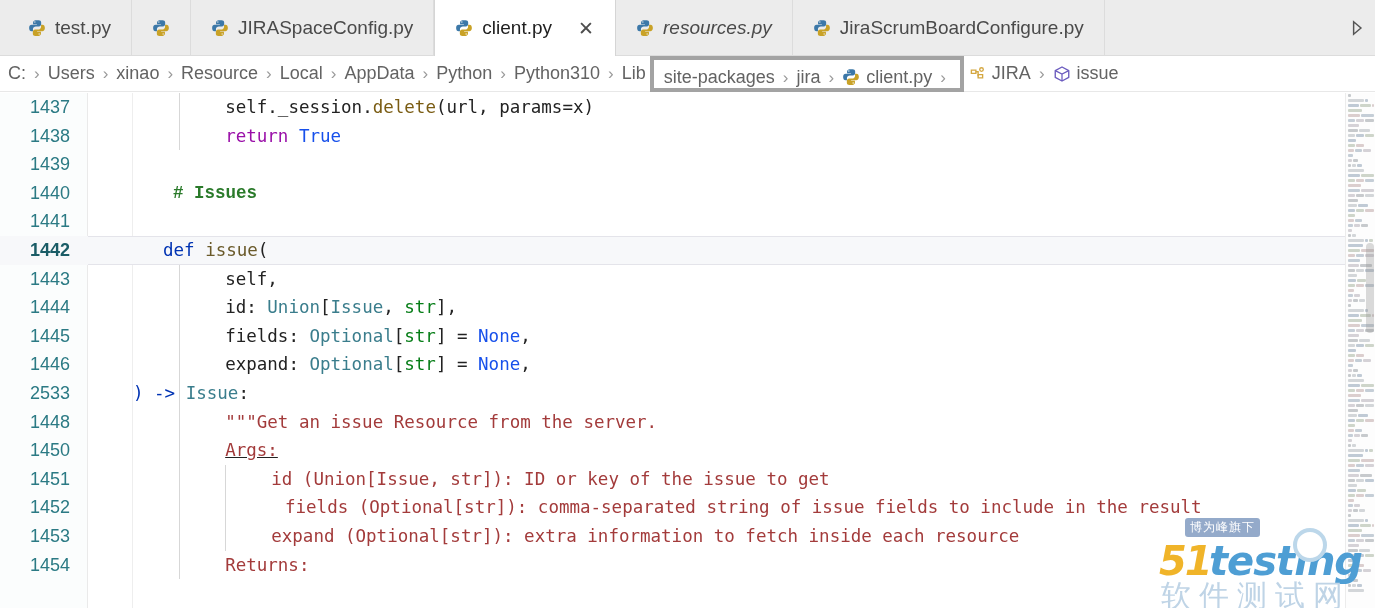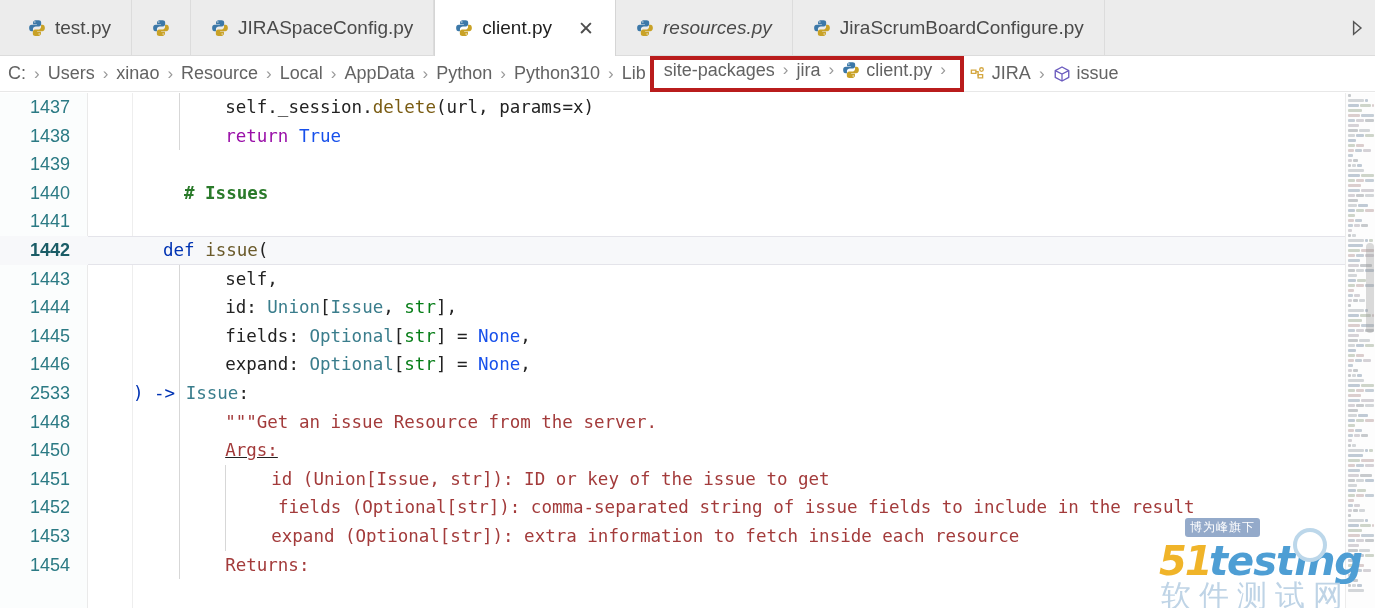--- a/index.html
+++ b/index.html
@@ -63,8 +63,8 @@
   .crumb { padding:0 2px; display:flex; align-items:center; gap:6px; }
   .sep { color:#9a9a9a; padding:0 6px; font-size:17px; }
   .crumb-hl-wrap {
-    display:flex; align-items:flex-start;
-    border:4px solid #b91c1c;
+    display:flex; align-items:flex-end;
+    border:4px solid #a3a3a3;
     height:36px;
     padding:0 8px;
     background:#fff;

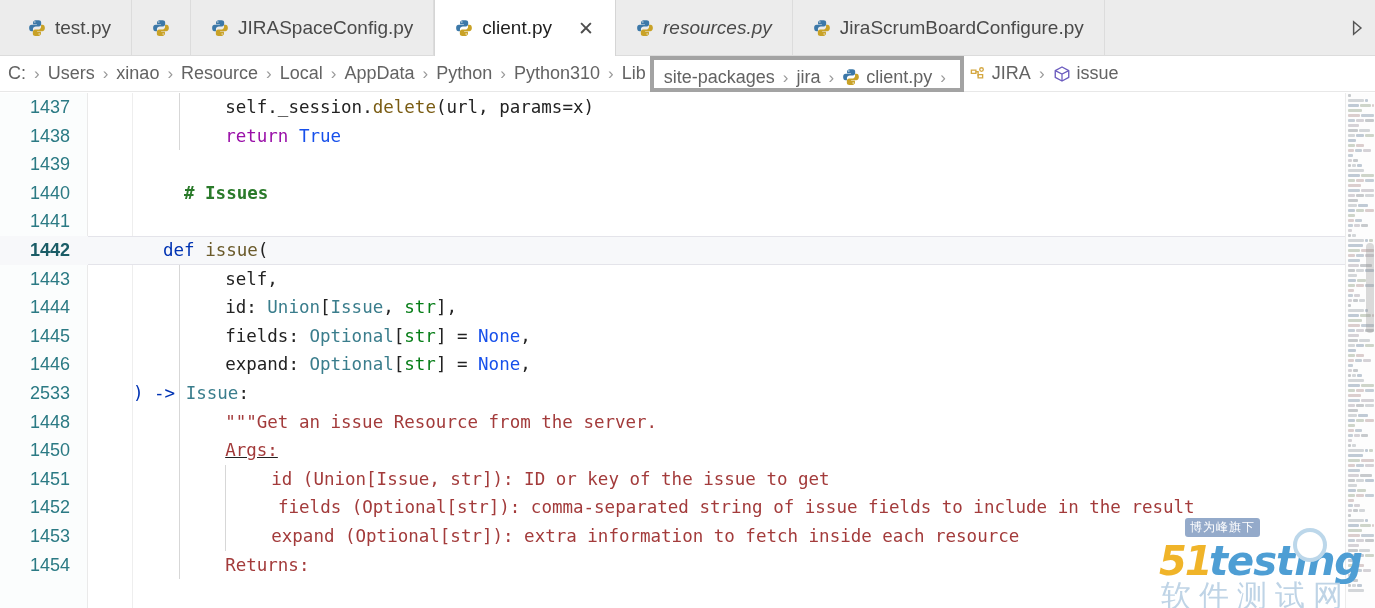--- a/index.html
+++ b/index.html
@@ -329,7 +329,7 @@
         <div class="line"><span class="ln">1437</span><span class="guide" style="left: 179.08px;"></span><span class="code" style="left: 225.16px;"><span class="sf">self</span><span class="op">.</span><span class="sf">_session</span><span class="op">.</span><span class="mth">delete</span><span class="op">(</span><span class="sf">url</span><span class="op">, </span><span class="sf">params</span><span class="op">=</span><span class="sf">x</span><span class="op">)</span></span></div>
         <div class="line"><span class="ln">1438</span><span class="guide" style="left: 179.08px;"></span><span class="code" style="left: 225.16px;"><span class="mag">return</span><span class="op"> </span><span class="num">True</span></span></div>
         <div class="line"><span class="ln">1439</span><span class="code" style="left: 133px;"></span></div>
-        <div class="line"><span class="ln">1440</span><span class="code" style="left: 184px;"><span class="cmt"># Issues</span></span></div>
+        <div class="line"><span class="ln">1440</span><span class="code" style="left: 173px; font-family: Liberation Mono, monospace;"><span class="cmt"># Issues</span></span></div>
         <div class="line"><span class="ln">1441</span><span class="code" style="left: 133px;"></span></div>
         <div class="line current"><span class="ln">1442</span><span class="code" style="left: 163px;"><span class="k">def</span><span class="op"> </span><span class="fn">issue</span><span class="op">(</span></span></div>
         <div class="line"><span class="ln">1443</span><span class="guide" style="left: 179.08px;"></span><span class="code" style="left: 225.16px;"><span class="sf">self</span><span class="op">,</span></span></div>

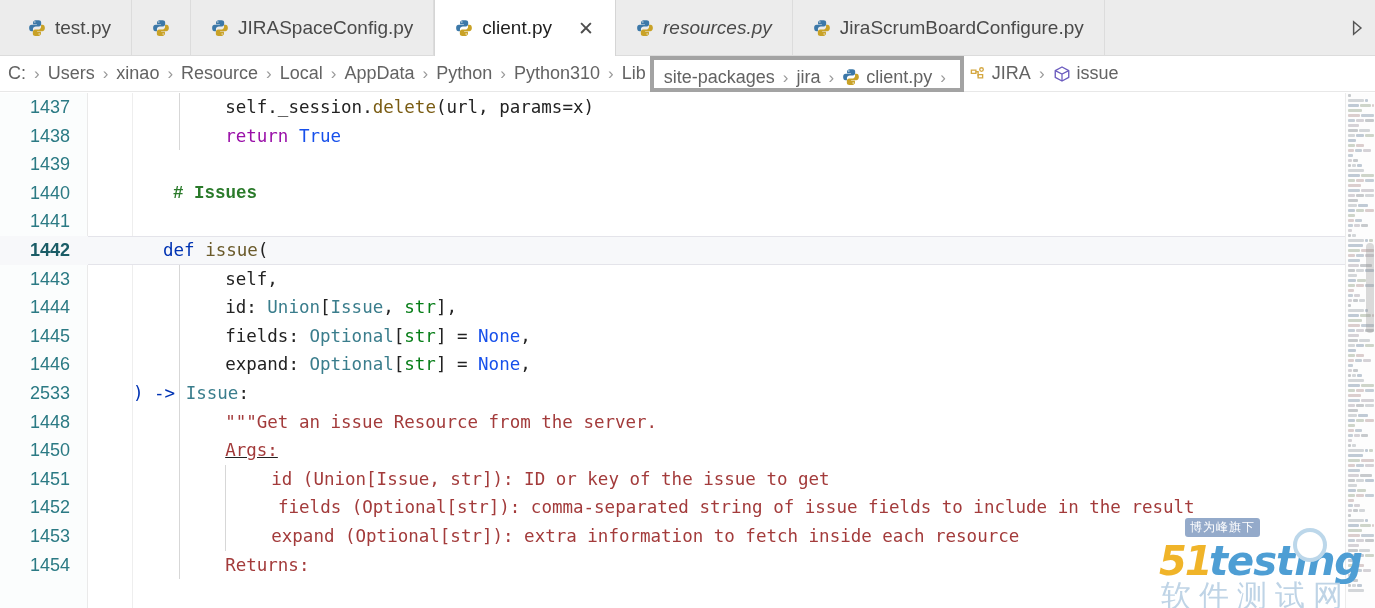--- a/index.html
+++ b/index.html
@@ -340,7 +340,7 @@
         <div class="line"><span class="ln">1448</span><span class="guide" style="left: 179.08px;"></span><span class="code" style="left: 225.16px;"><span class="ds">"""Get an issue Resource from the server.</span></span></div>
         <div class="line"><span class="ln">1450</span><span class="guide" style="left: 179.08px;"></span><span class="code" style="left: 225.16px; text-decoration: underline;"><span class="ds">Args:</span></span></div>
         <div class="line"><span class="ln">1451</span><span class="guide" style="left: 179.08px;"></span><span class="guide" style="left: 225.16px;"></span><span class="code" style="left: 271.24px;"><span class="ds">id (Union[Issue, str]): ID or key of the issue to get</span></span></div>
-        <div class="line"><span class="ln">1452</span><span class="guide" style="left: 179.08px;"></span><span class="guide" style="left: 225.16px;"></span><span class="code" style="left: 278px;"><span class="ds">fields (Optional[str]): comma-separated string of issue fields to include in the result</span></span></div>
+        <div class="line"><span class="ln">1452</span><span class="guide" style="left: 179.08px;"></span><span class="guide" style="left: 225.16px;"></span><span class="code" style="left: 285px;"><span class="ds">fields (Optional[str]): comma-separated string of issue fields to include in the result</span></span></div>
         <div class="line"><span class="ln">1453</span><span class="guide" style="left: 179.08px;"></span><span class="guide" style="left: 225.16px;"></span><span class="code" style="left: 271.24px;"><span class="ds">expand (Optional[str]): extra information to fetch inside each resource</span></span></div>
         <div class="line"><span class="ln">1454</span><span class="guide" style="left: 179.08px;"></span><span class="code" style="left: 225.16px;"><span class="ds">Returns:</span></span></div>
       </div>

